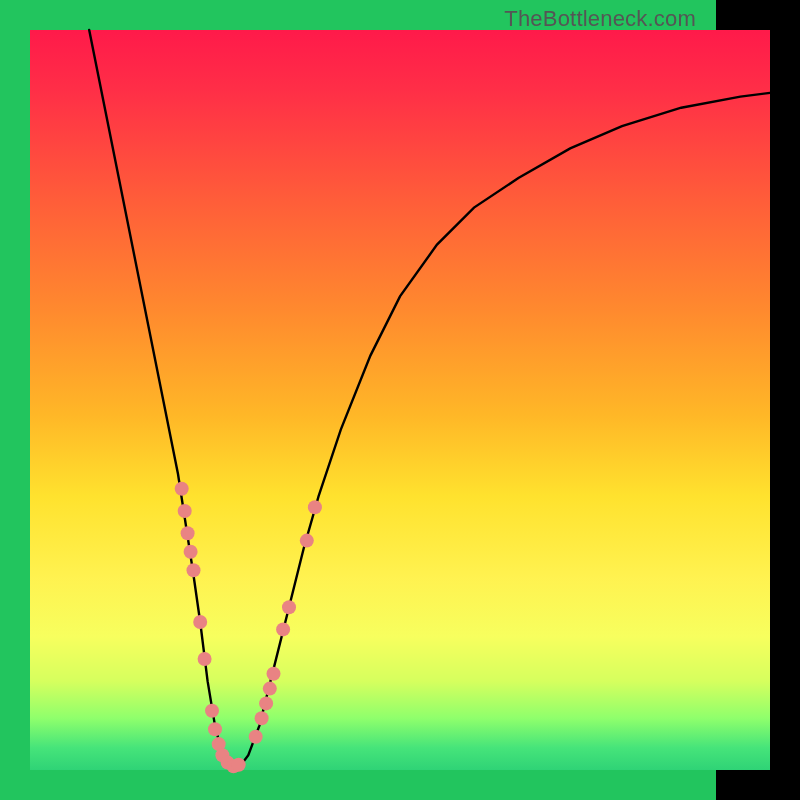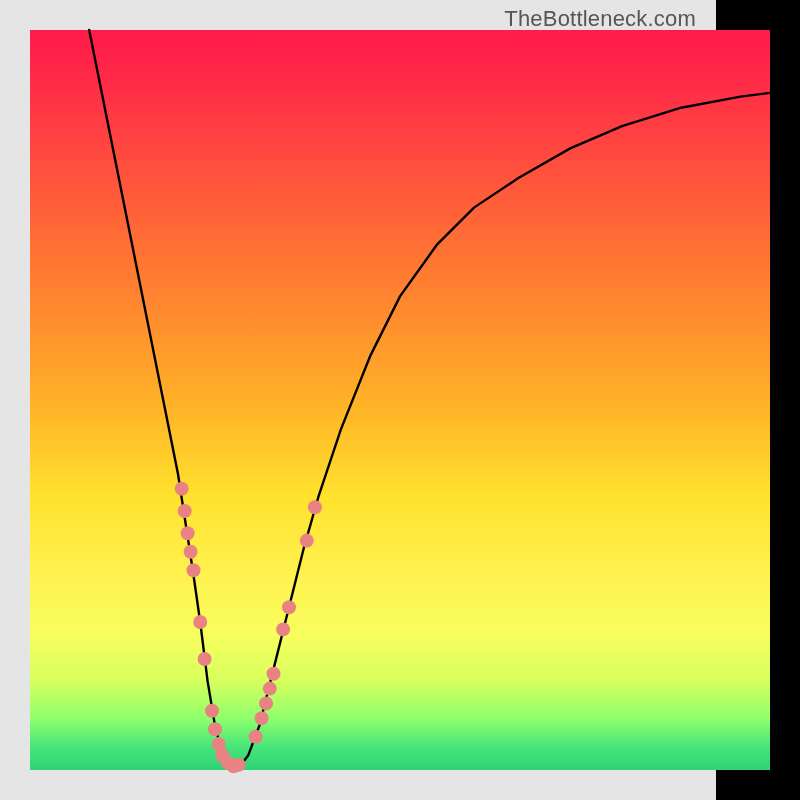--- a/index.html
+++ b/index.html
@@ -17,7 +17,7 @@
     top: 0;
     width: 716px;
     height: 800px;
-    background: #e5e5e5;
+    background: #22c55e;
   }
   .plot-area {
     position: absolute;

